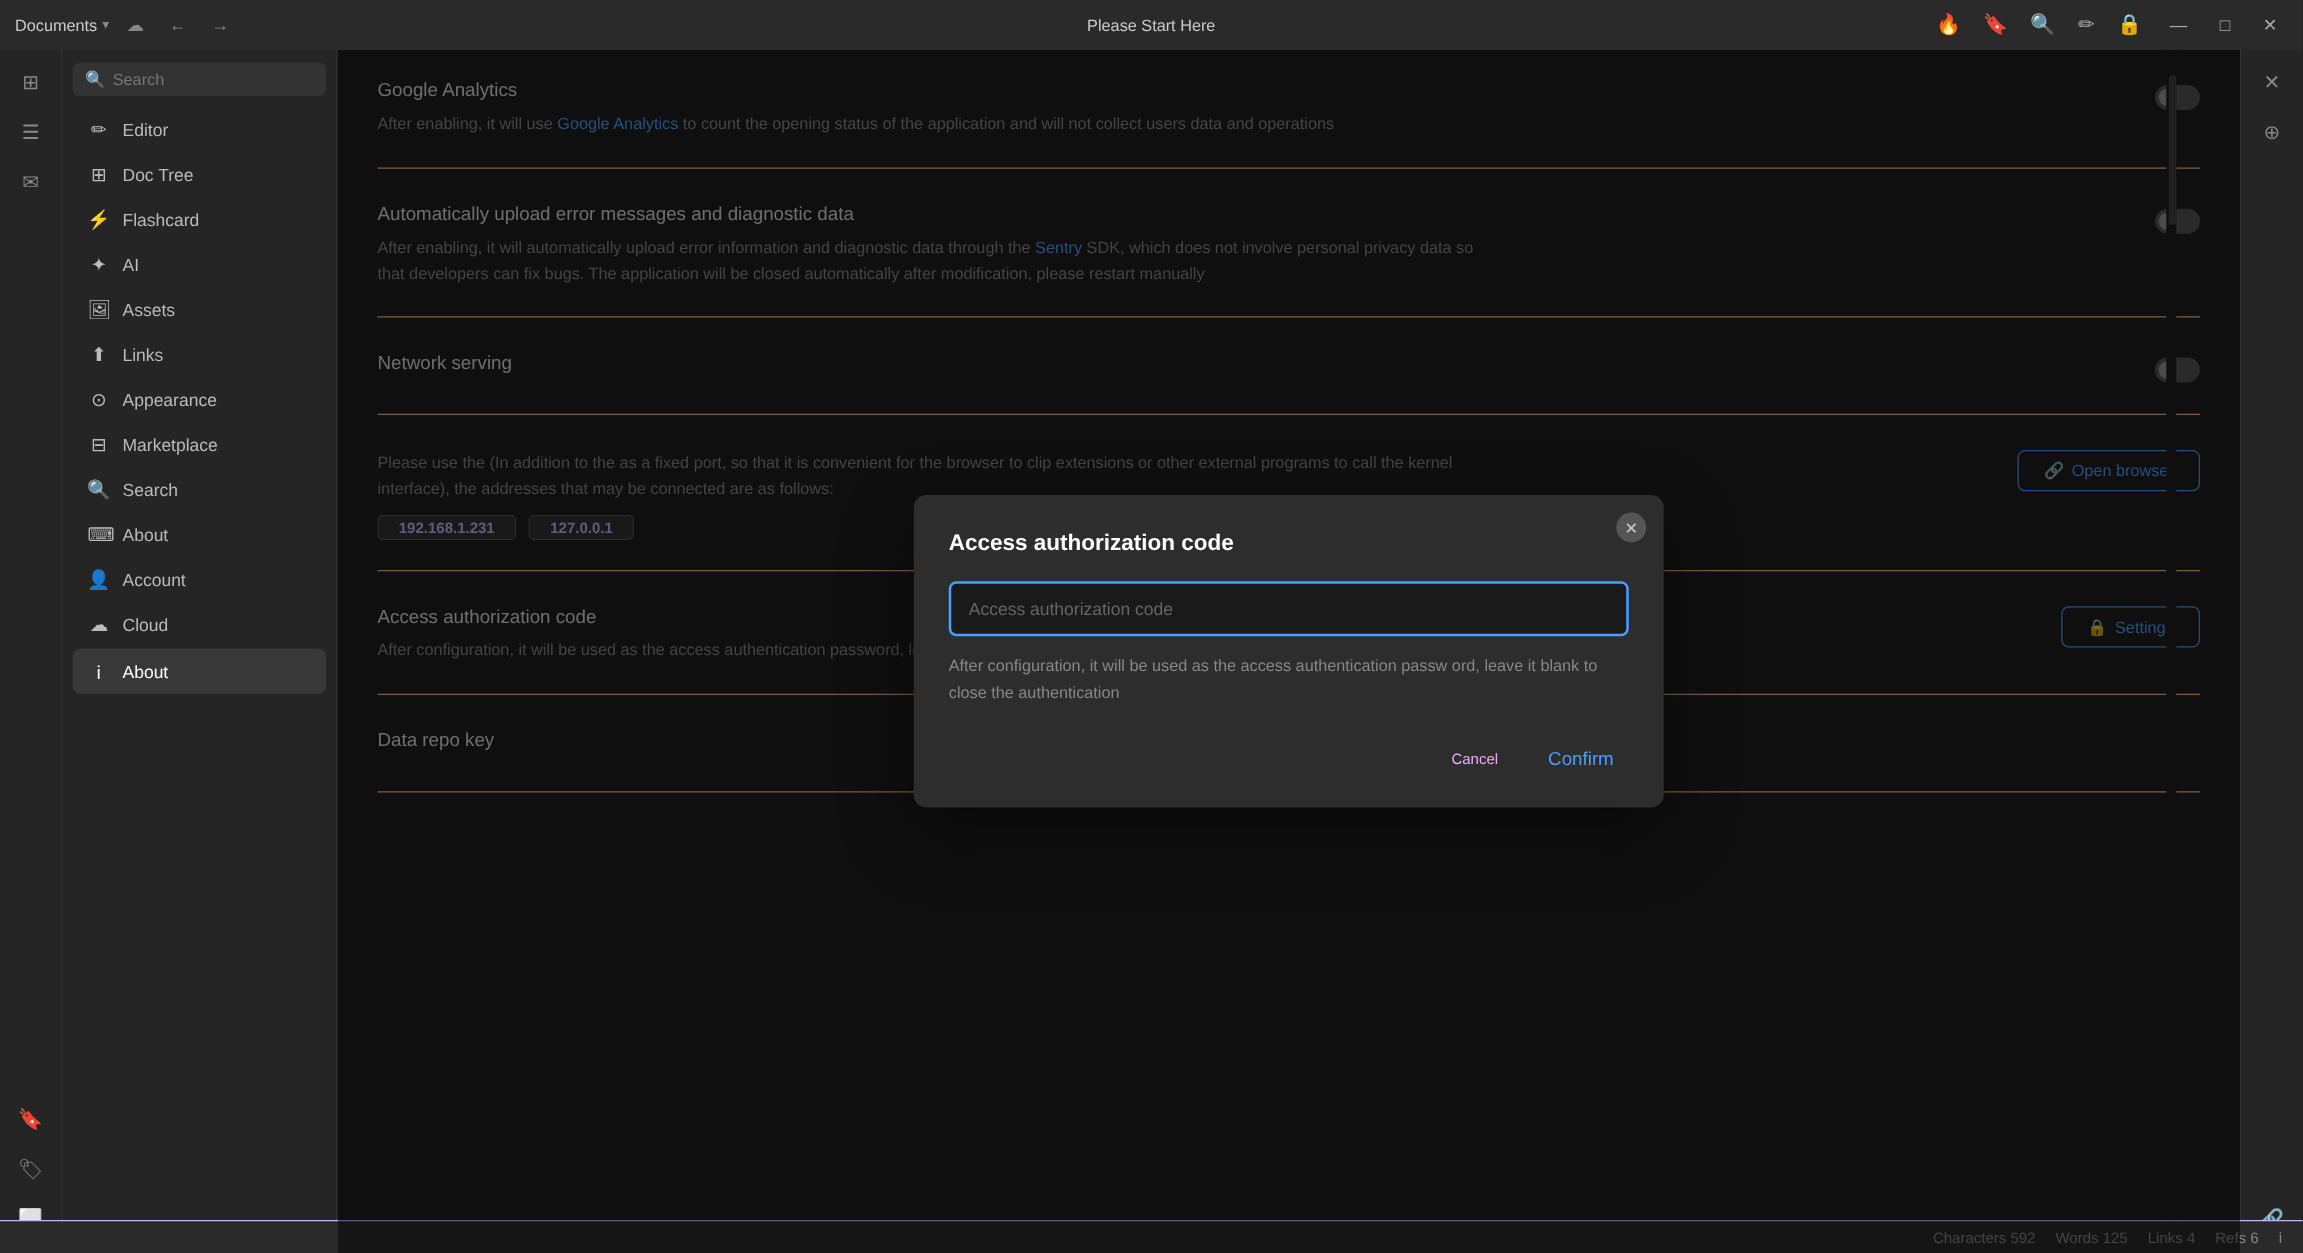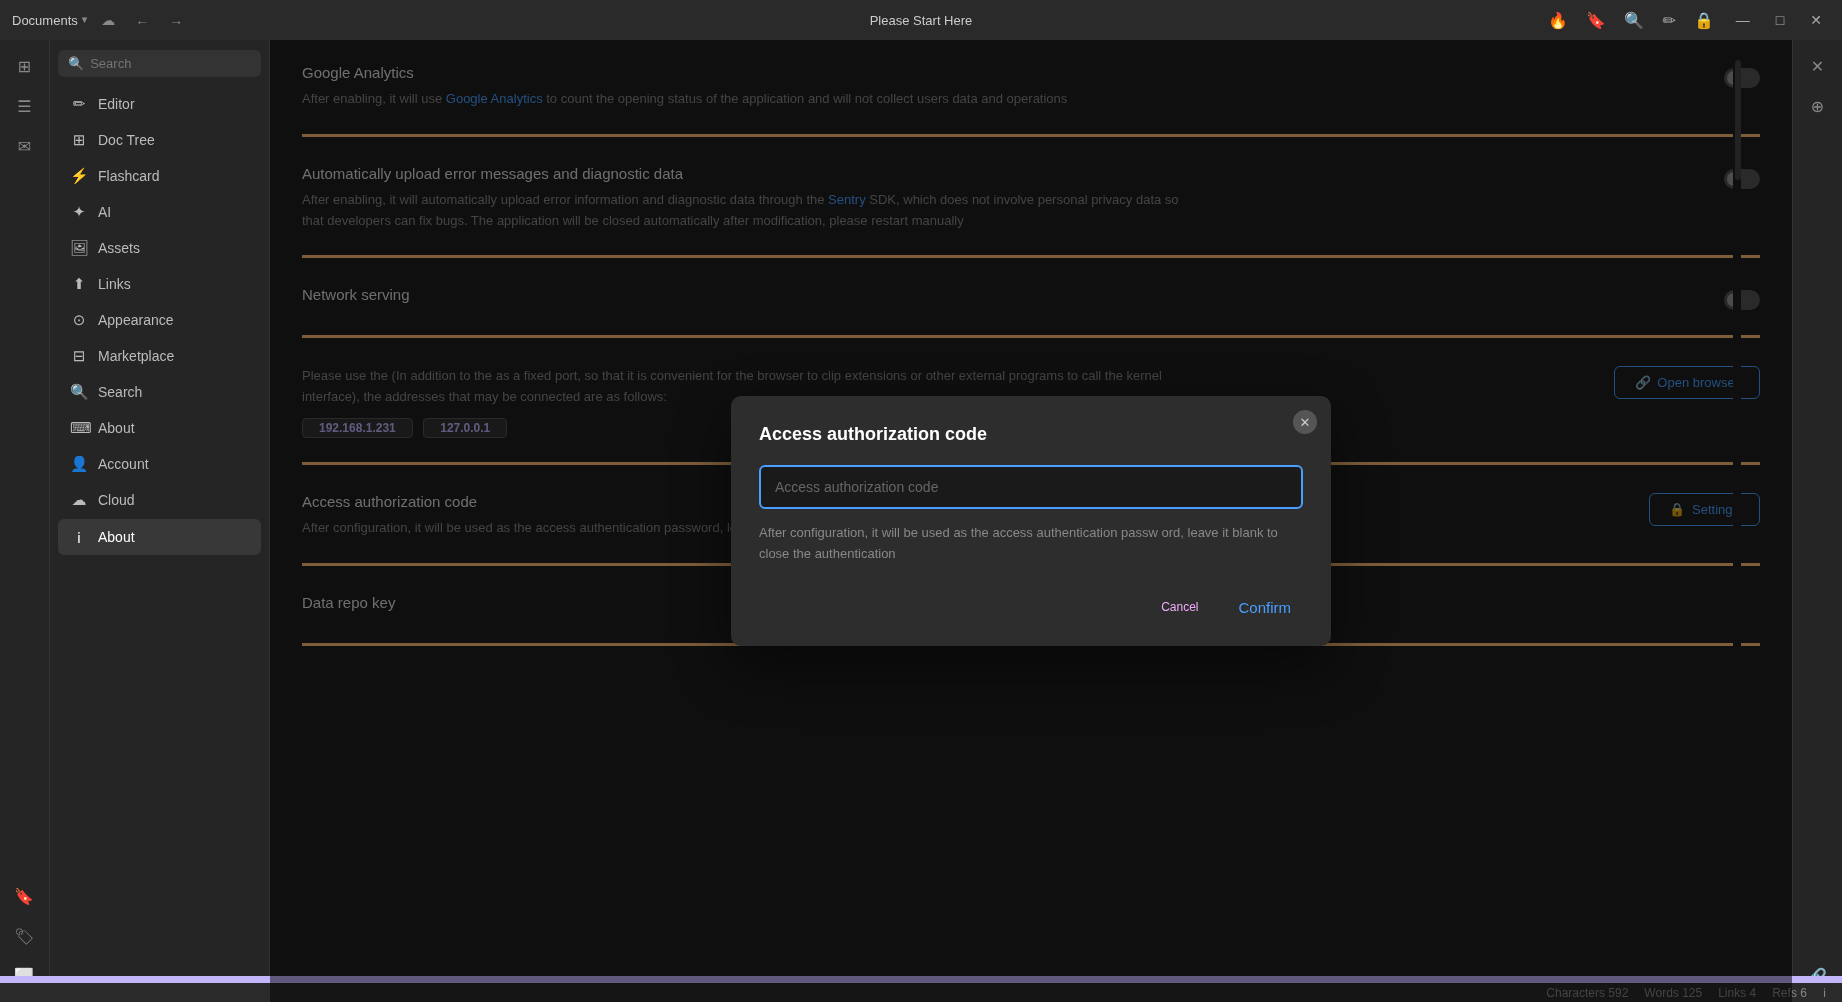--- a/index.html
+++ b/index.html
@@ -162,7 +162,7 @@
     .setting-section {
       margin-bottom: 28px;
       padding-bottom: 24px;
-      border-bottom: 3px solid #fdba74;
+      border-bottom: 1px solid #fdba74;
     }
     .setting-section:last-child { border-bottom: none; }
 

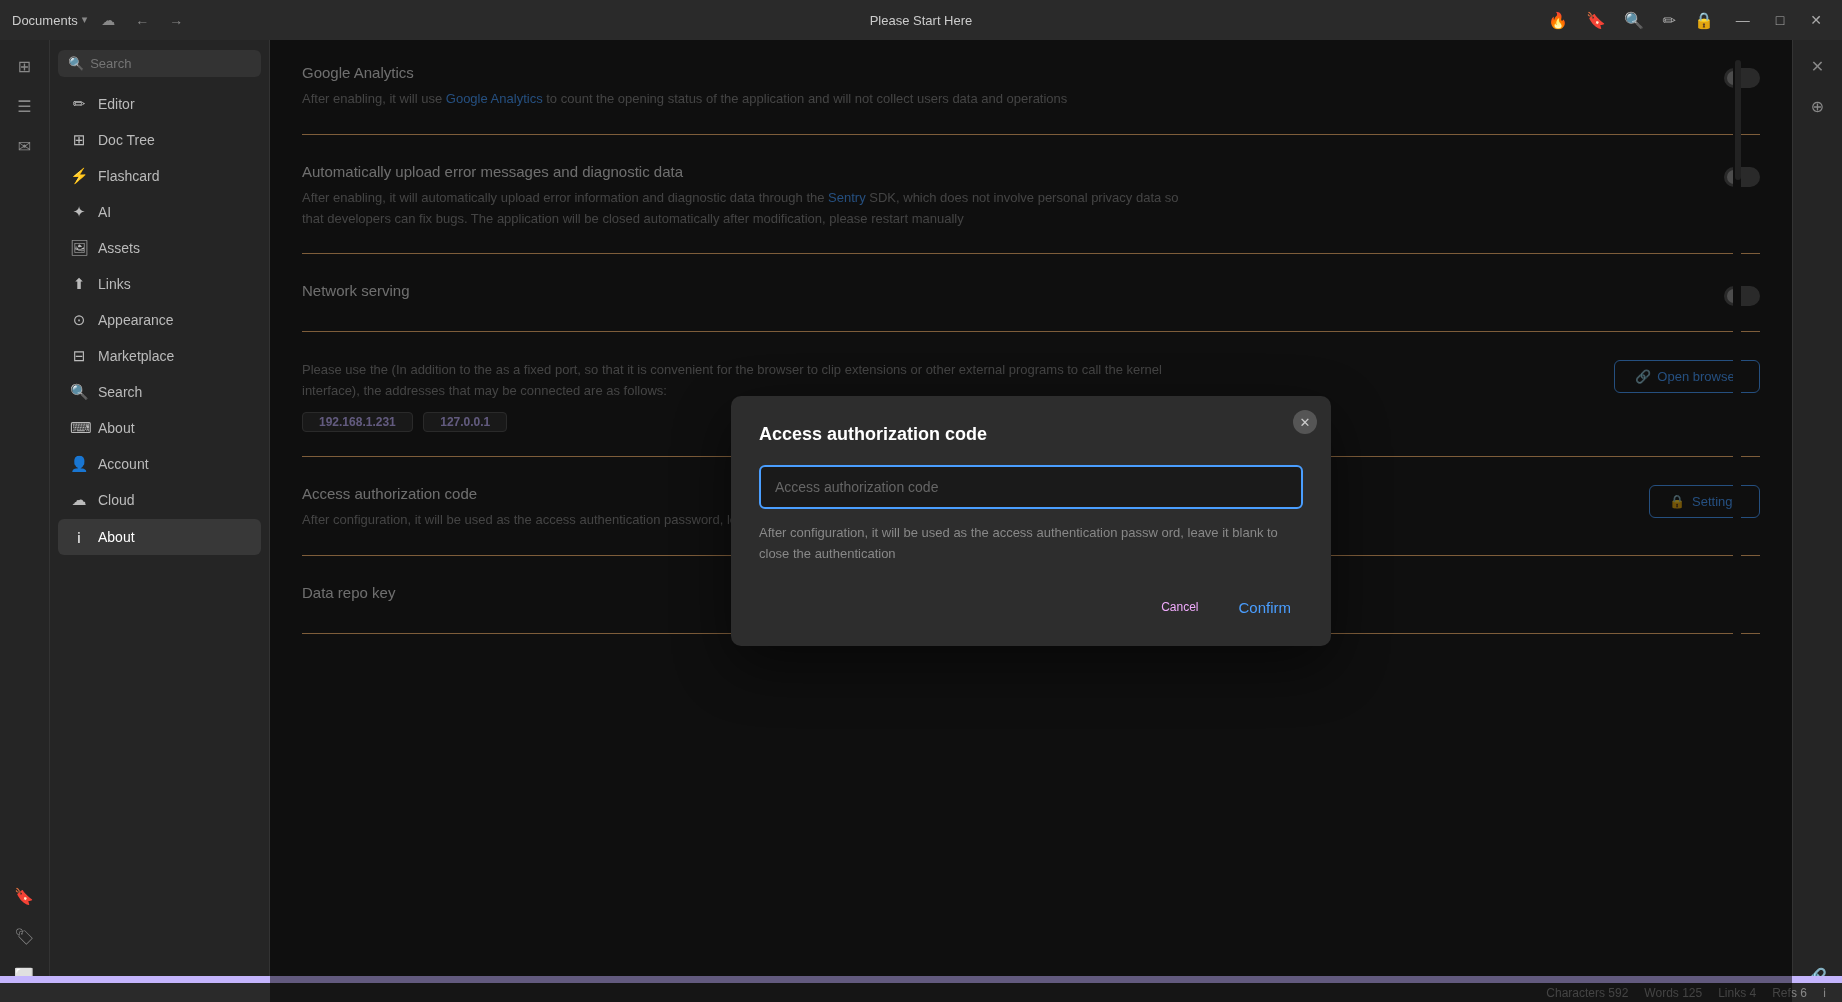--- a/index.html
+++ b/index.html
@@ -258,7 +258,7 @@
       right: 0;
       height: 26px;
       background: #2a2a2a;
-      border-top: 7px solid #c4b5fd;
+      border-top: 1px solid #c4b5fd;
       display: flex;
       align-items: center;
       justify-content: flex-end;

